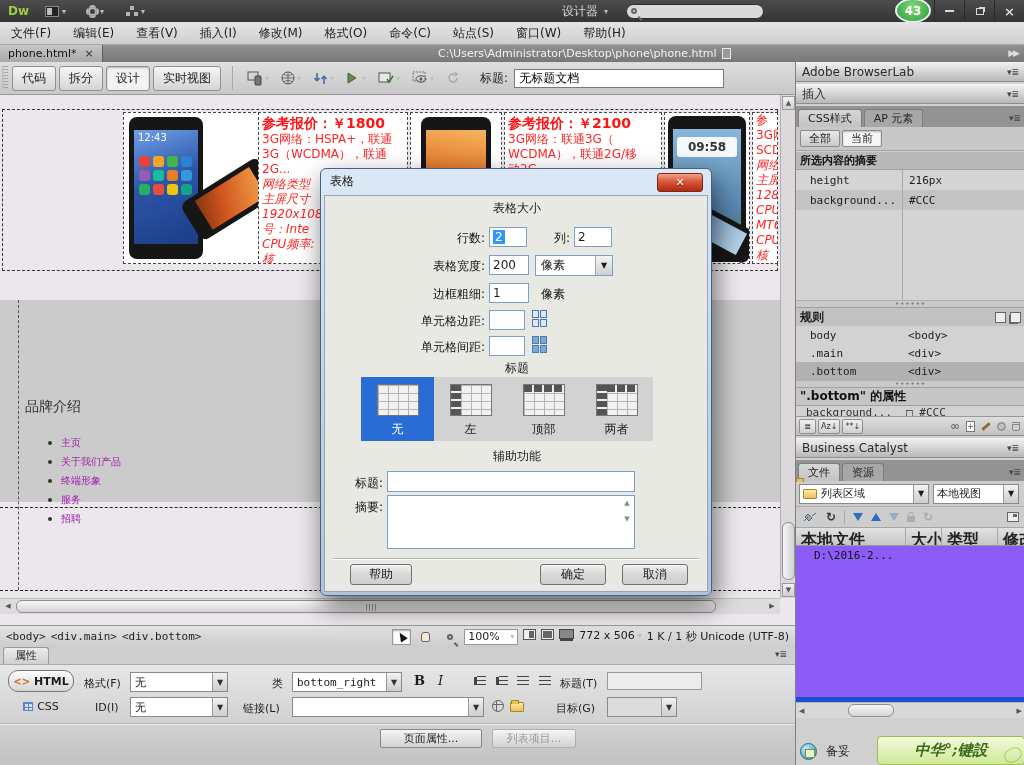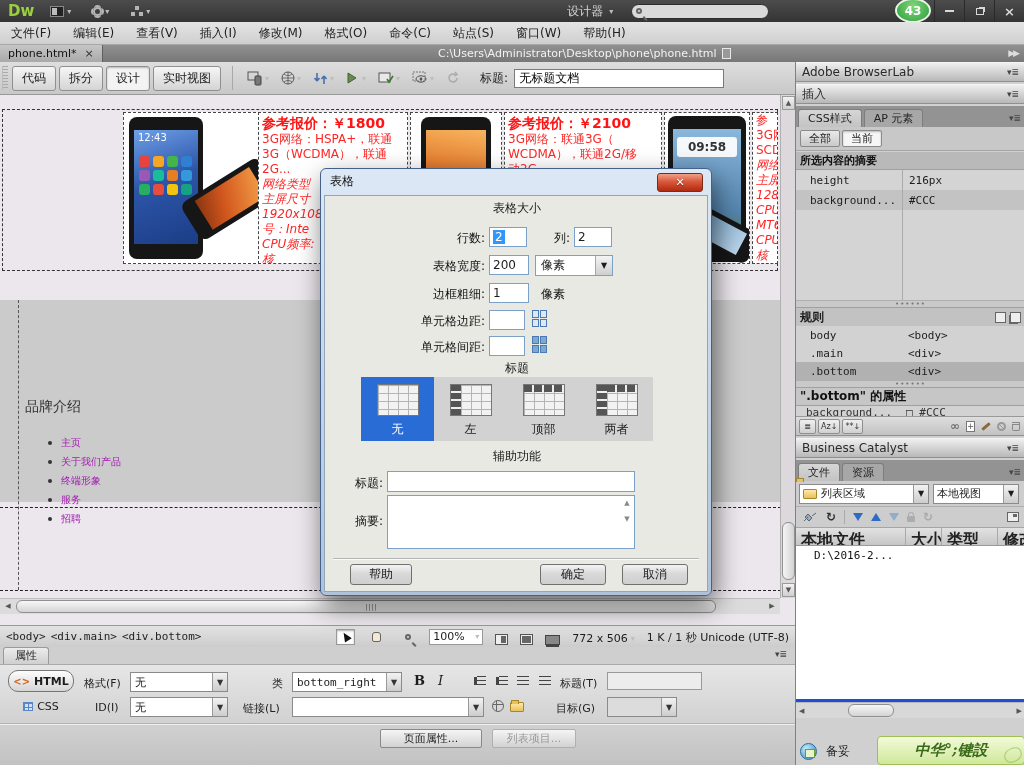--- a/index.html
+++ b/index.html
@@ -10,7 +10,7 @@
   
   .titlebar{position:absolute;left:0;top:0;width:1024px;height:22px;
     background:linear-gradient(#4c4c4c,#343434);display:flex;align-items:center;color:#c8c8c8;}
-  .dwlogo{color:#9bcf3f;font-weight:bold;font-size:15px;margin:0 16px 0 8px;letter-spacing:0;}
+  .dwlogo{color:#9bcf3f;font-weight:bold;font-size:12px;margin:0 16px 0 8px;letter-spacing:0;}
   .tbgrp{display:flex;align-items:center;gap:3px;margin-right:22px;}
   .caret{font-size:8px;color:#bdbdbd;}
   .ic-layout{width:14px;height:11px;background:#222;border:1px solid #888;position:relative;}

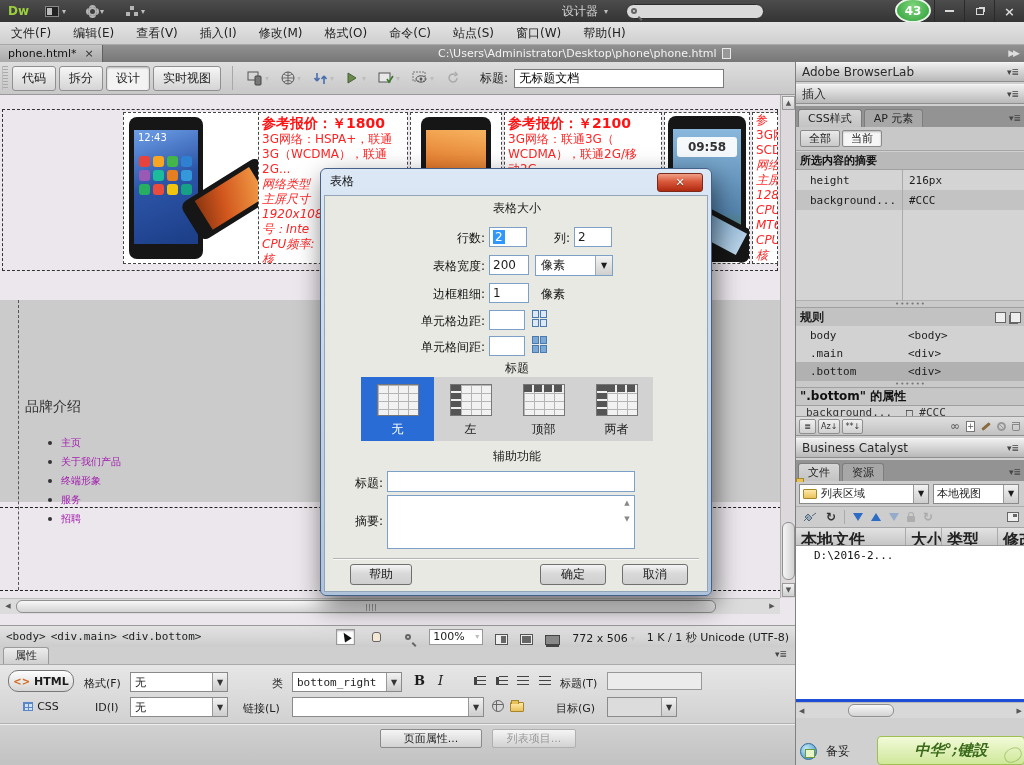--- a/index.html
+++ b/index.html
@@ -876,7 +876,7 @@
 
       <span class="dl" style="left:22px;top:279px;width:36px;">标题:</span>
       <input class="dinput" style="left: 62px; top: 275px; width: 248px;">
-      <span class="dl" style="left:22px;top:317px;width:36px;text-align:right;">摘要:</span>
+      <span class="dl" style="left:22px;top:303px;width:36px;text-align:right;">摘要:</span>
       <textarea class="dtextarea" style="left: 62px; top: 299px; width: 248px; height: 54px;"></textarea>
       <span class="taarrows" style="left:296px;top:303px;">▲<br><br>▼</span>
 

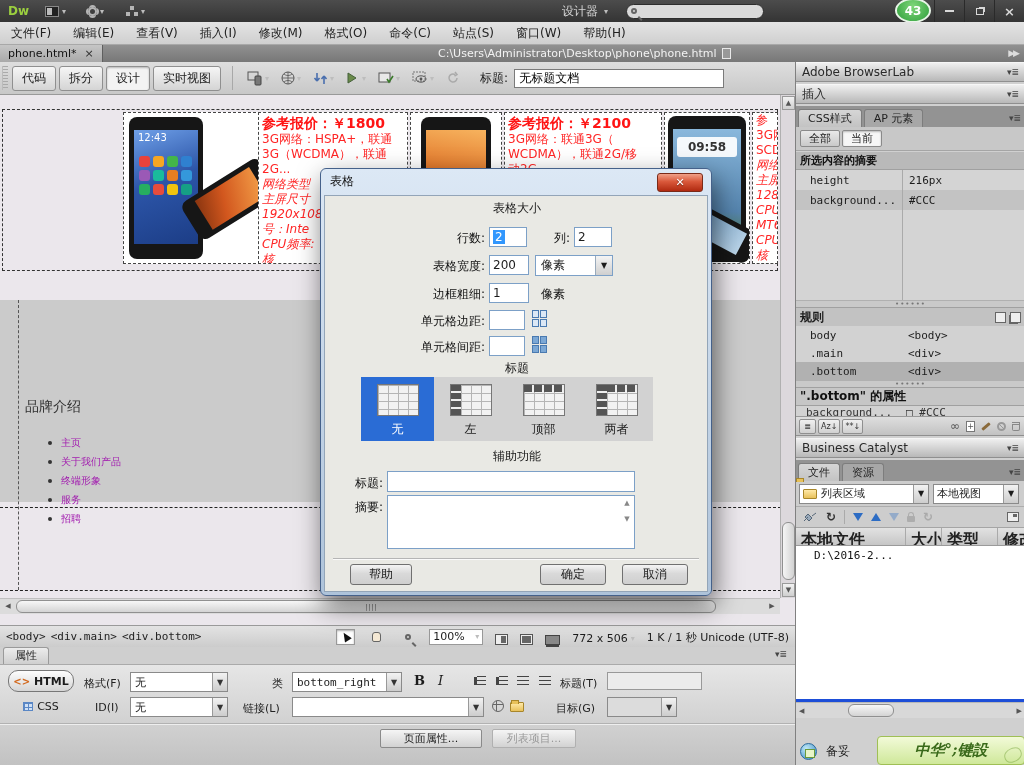--- a/index.html
+++ b/index.html
@@ -241,7 +241,7 @@
   .fcols{height:18px;background:linear-gradient(#e2e2e2,#c6c6c6);border-bottom:1px solid #9a9a9a;display:flex;font-size:16px;font-weight:bold;color:#222;}
   .fcols div{border-right:1px solid #aaa;padding:2px 0 0 5px;overflow:hidden;white-space:nowrap;}
   .fc0{width:110px;}.fc1{width:36px;}.fc2{width:56px;}.fc3{flex:1;}
-  .filelist{background:#ffffff;height:156px;border-bottom:3px solid #1d4ed8;}
+  .filelist{background:#8b5cf6;height:156px;border-bottom:5px solid #1d4ed8;}
   .frow{font-family:"DejaVu Sans Mono",monospace;font-size:11px;padding:3px 0 0 18px;color:#111;}
   .fscroll{height:16px;background:#d8d8d8;border-top:1px solid #b8b8b8;position:relative;}
   .fthumb{position:absolute;left:52px;top:1px;width:46px;height:13px;border:1px solid #909090;border-radius:6px;

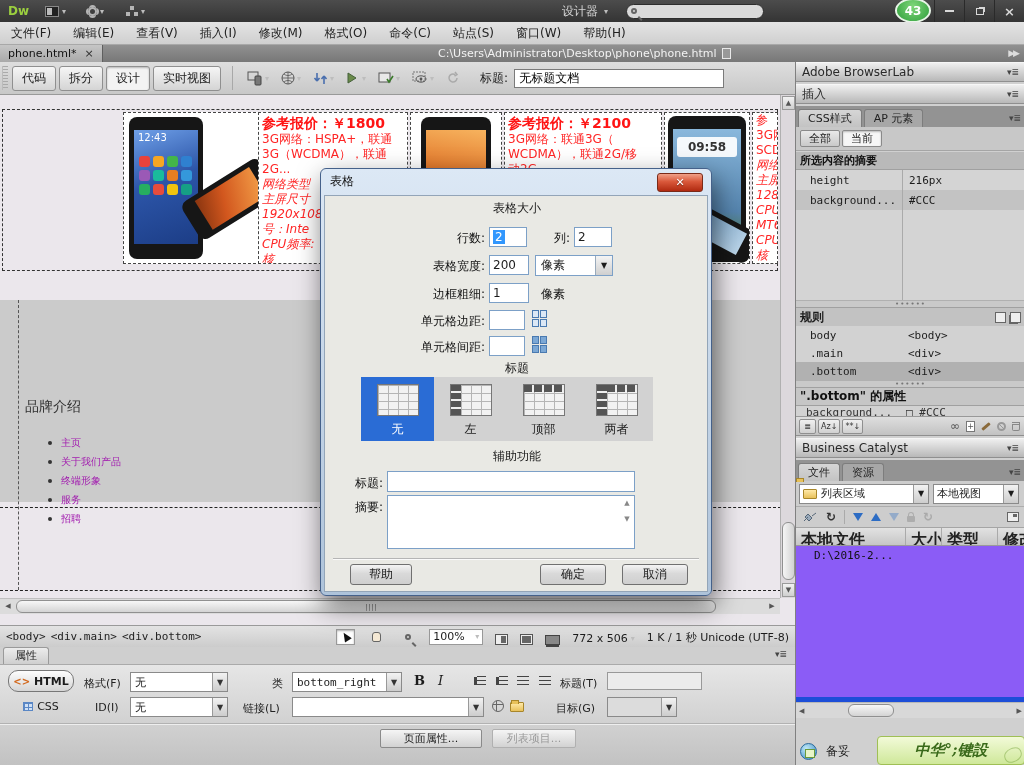--- a/index.html
+++ b/index.html
@@ -132,7 +132,7 @@
     background:linear-gradient(#e3e3e3,#cccccc);border-top:1px solid #9a9a9a;
     display:flex;align-items:center;font-size:11px;}
   .tags{display:flex;gap:5px;margin-left:6px;font-family:"DejaVu Sans Mono",monospace;color:#222;}
-  .sb-right{margin-left:auto;display:flex;align-items:flex-end;gap:12px;margin-right:6px;}
+  .sb-right{margin-left:auto;display:flex;align-items:flex-start;gap:5px;margin-right:6px;}
   .sb-tool{width:19px;height:16px;border:1px solid #999;background:linear-gradient(#fafafa,#ddd);
     display:flex;align-items:center;justify-content:center;}
   .sb-tool.sel{background:#fff;box-shadow:inset 0 1px 2px rgba(0,0,0,.3);}

